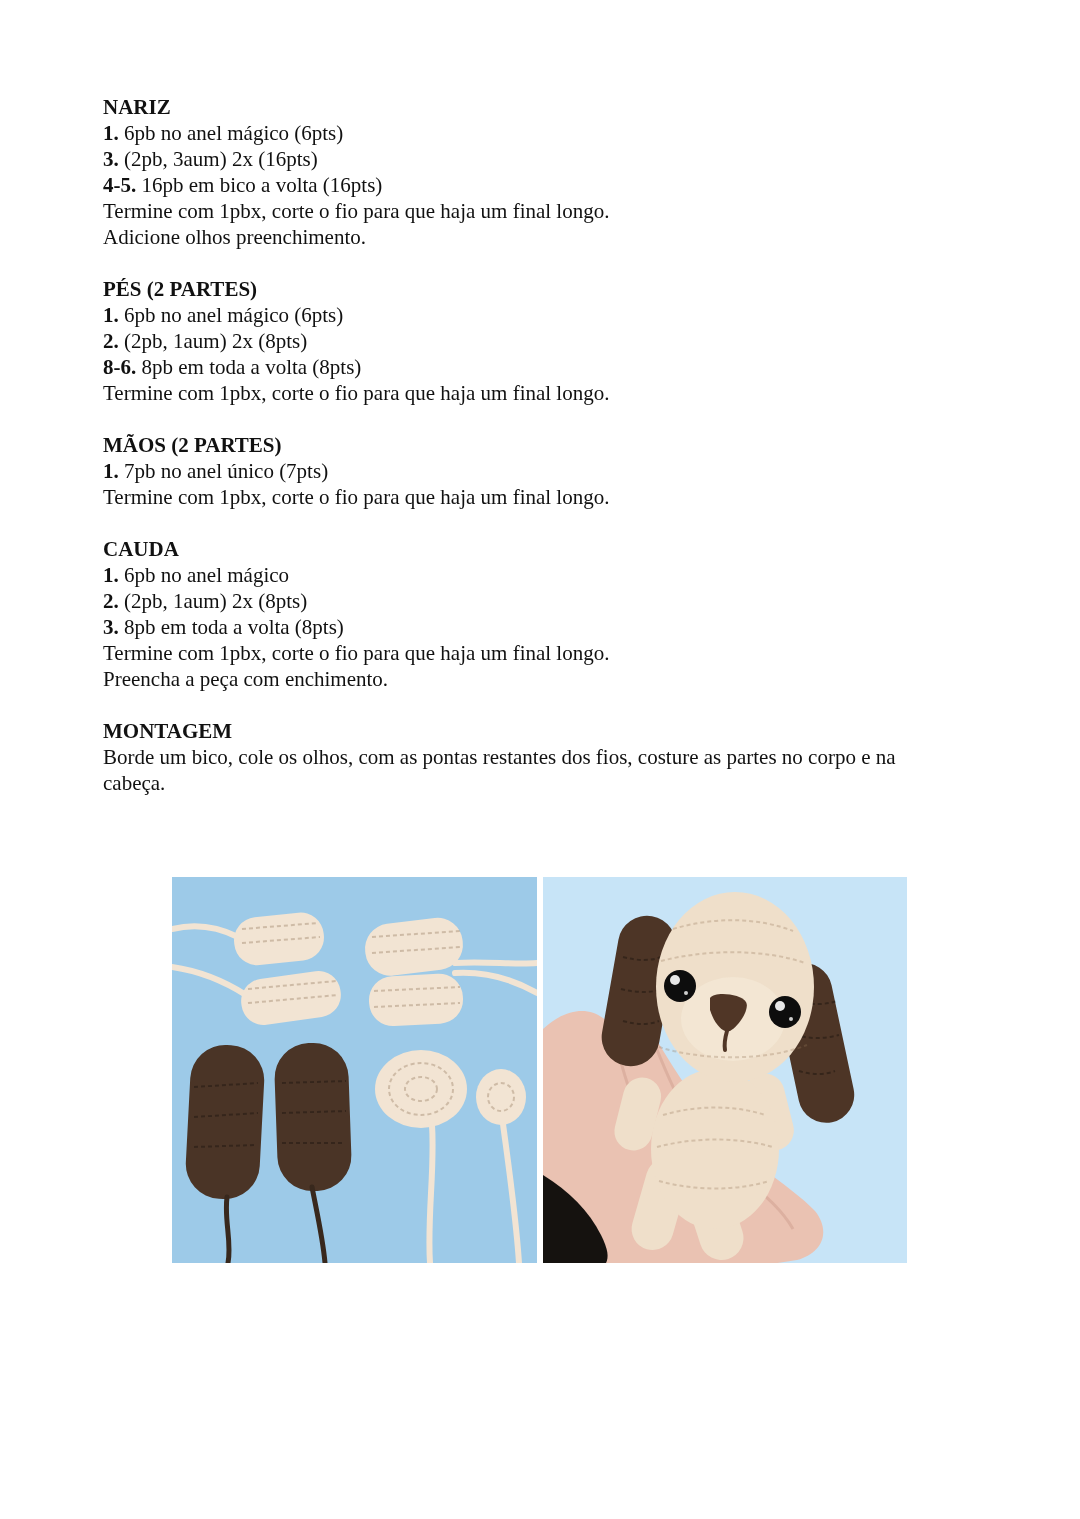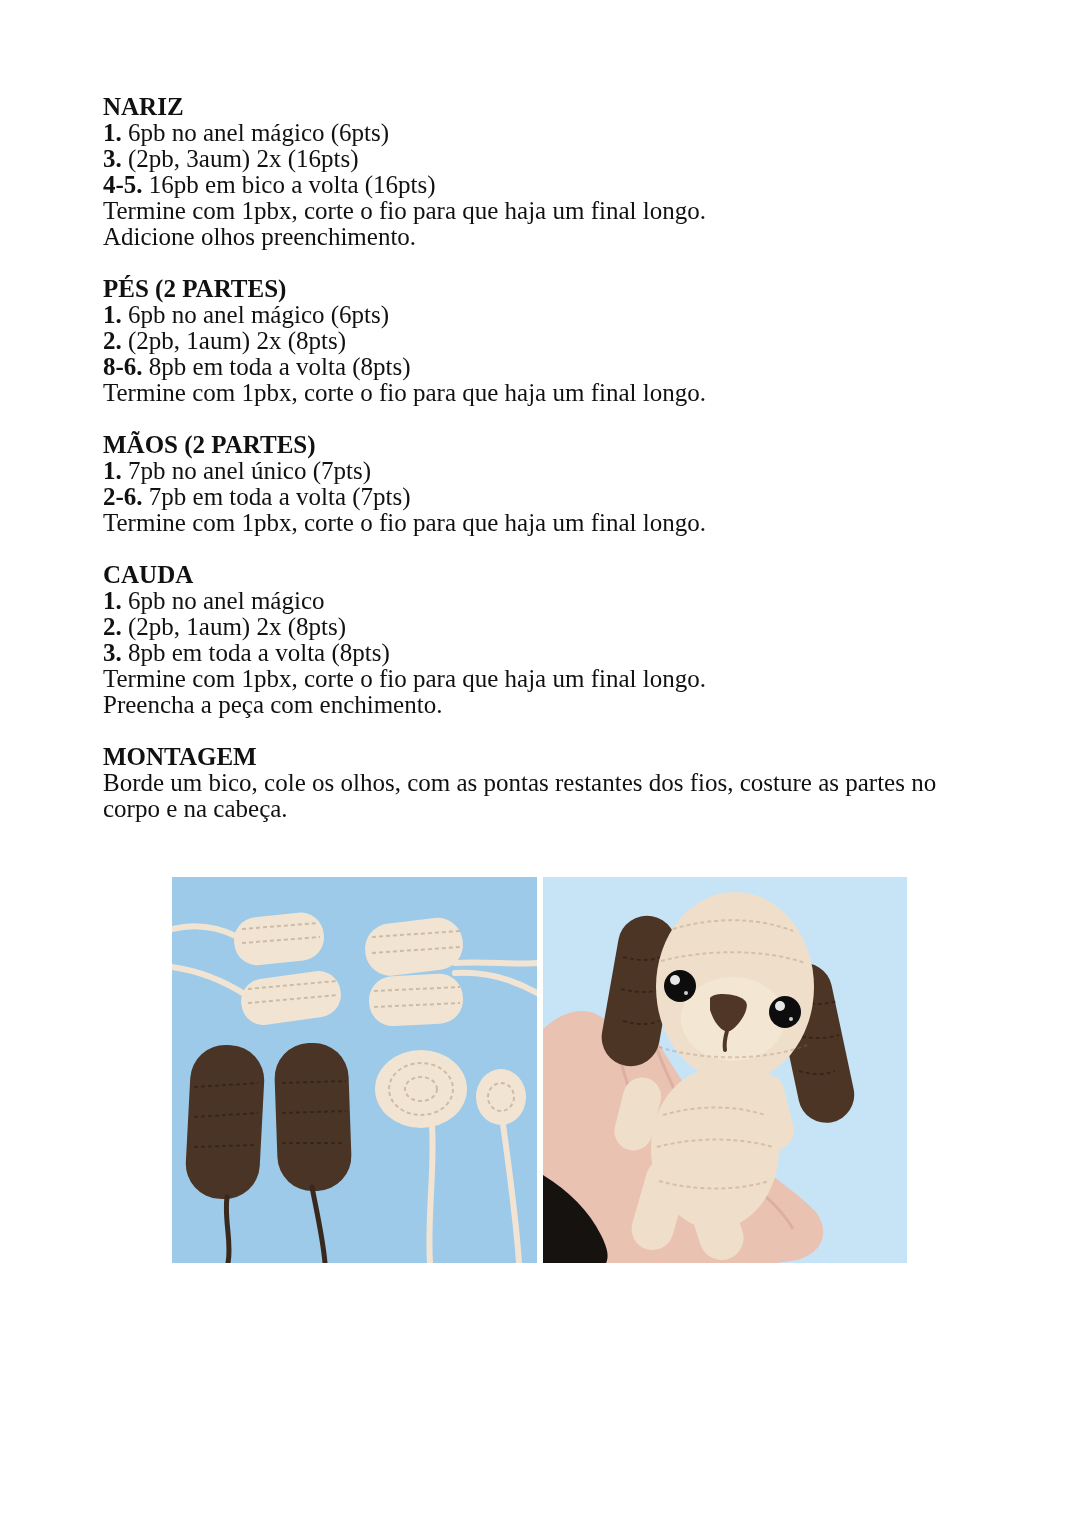--- a/index.html
+++ b/index.html
@@ -15,7 +15,7 @@
     position:absolute;
     left:103px;top:94px;
     width:852px;
-    font-size:25px;
+    font-size:21px;
     line-height:26px;
   }
   .section{margin:0 0 26px 0;}

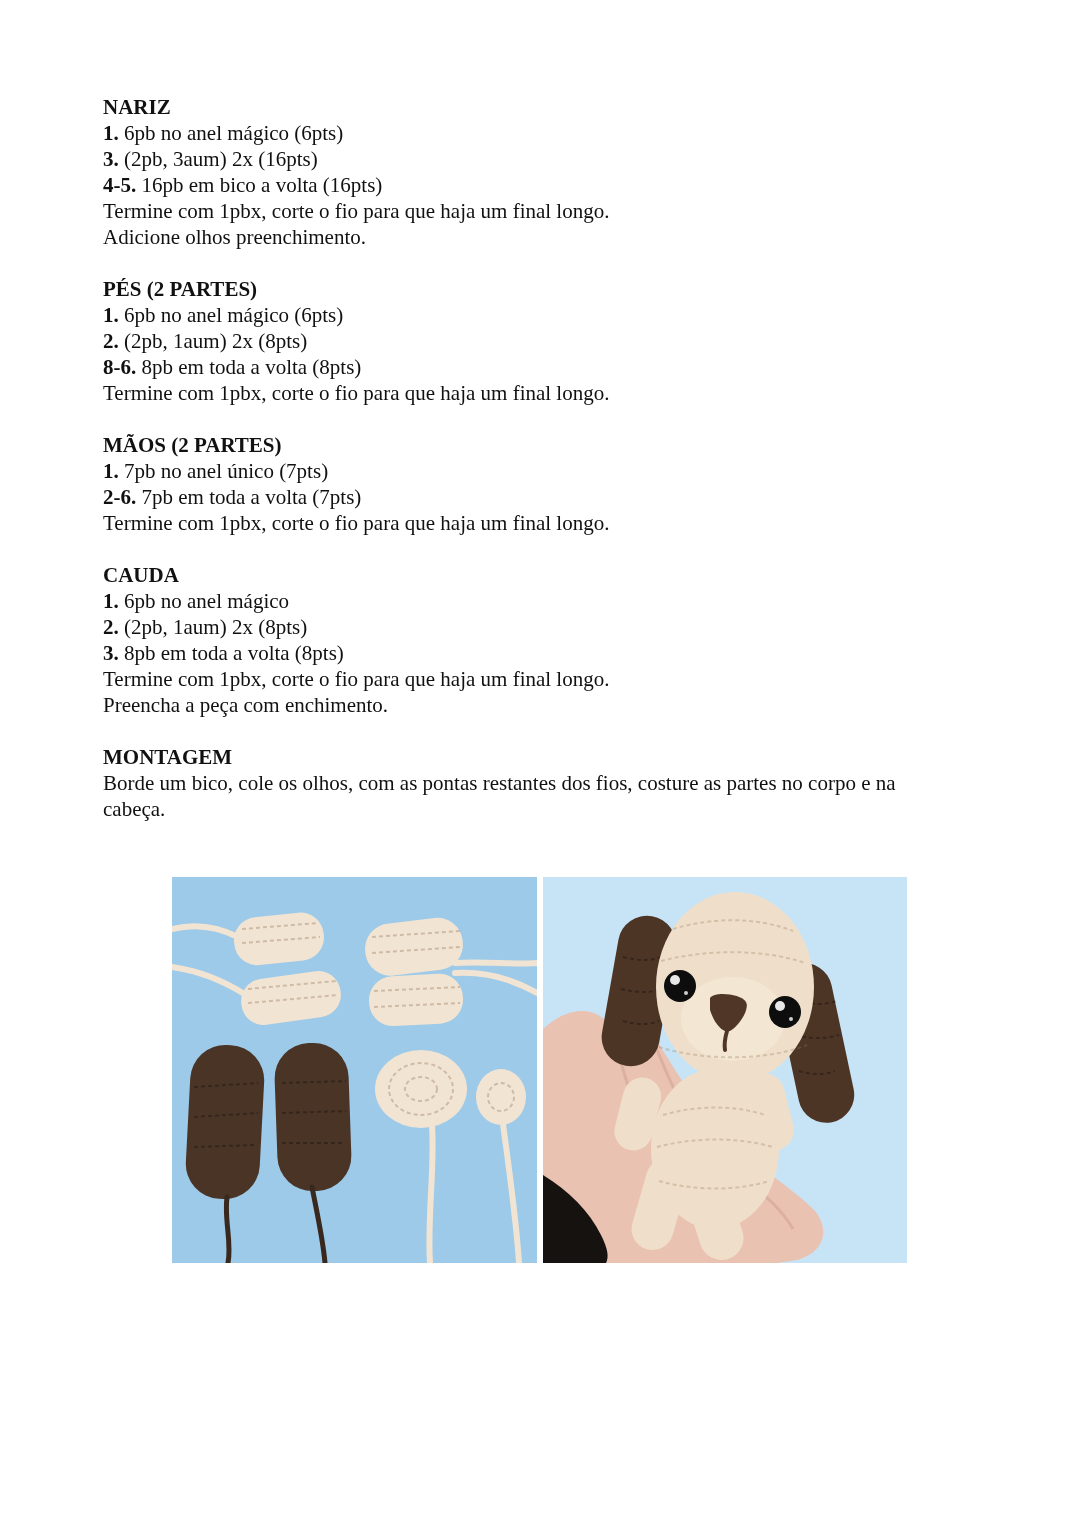--- a/index.html
+++ b/index.html
@@ -57,7 +57,6 @@
     <div class="section">
       <p class="heading">MÃOS (2 PARTES)</p>
       <p class="line"><b class="prefix">1. </b><span>7pb no anel único (7pts)</span></p>
-      <p class="line"><b class="prefix">2-6. </b><span>7pb em toda a volta (7pts)</span></p>
       <p class="line"><b class="prefix"></b><span>Termine com 1pbx, corte o fio para que haja um final longo.</span></p>
     </div>
 

